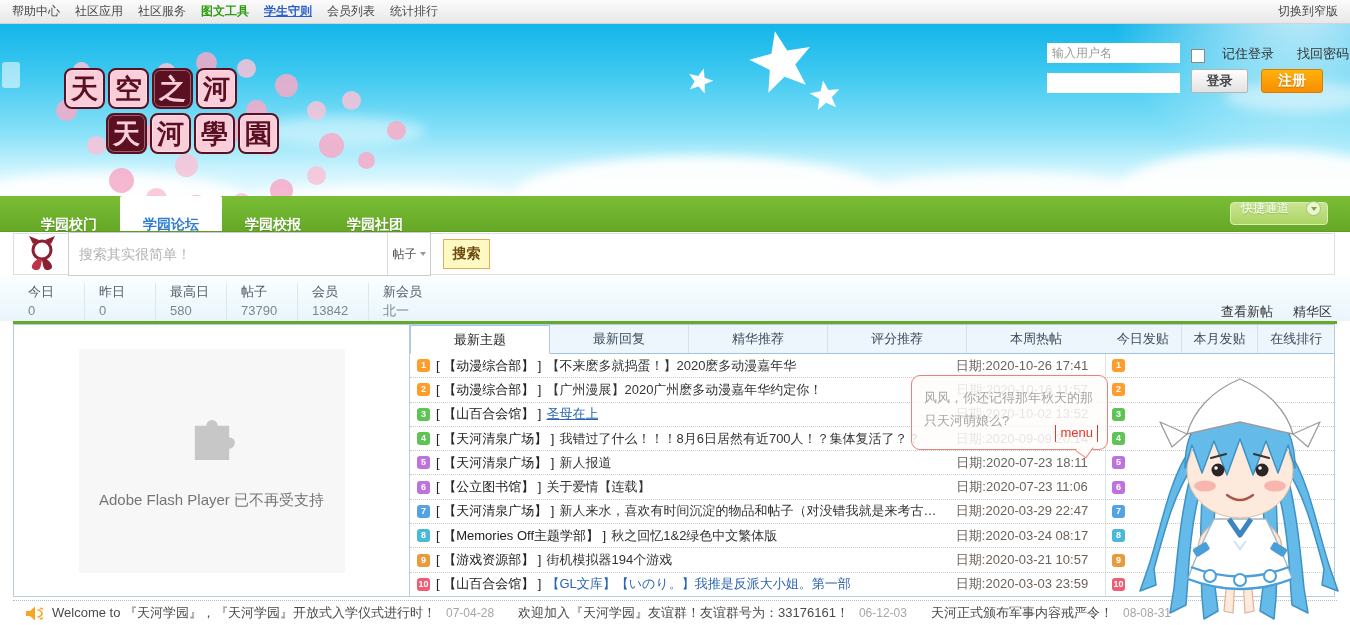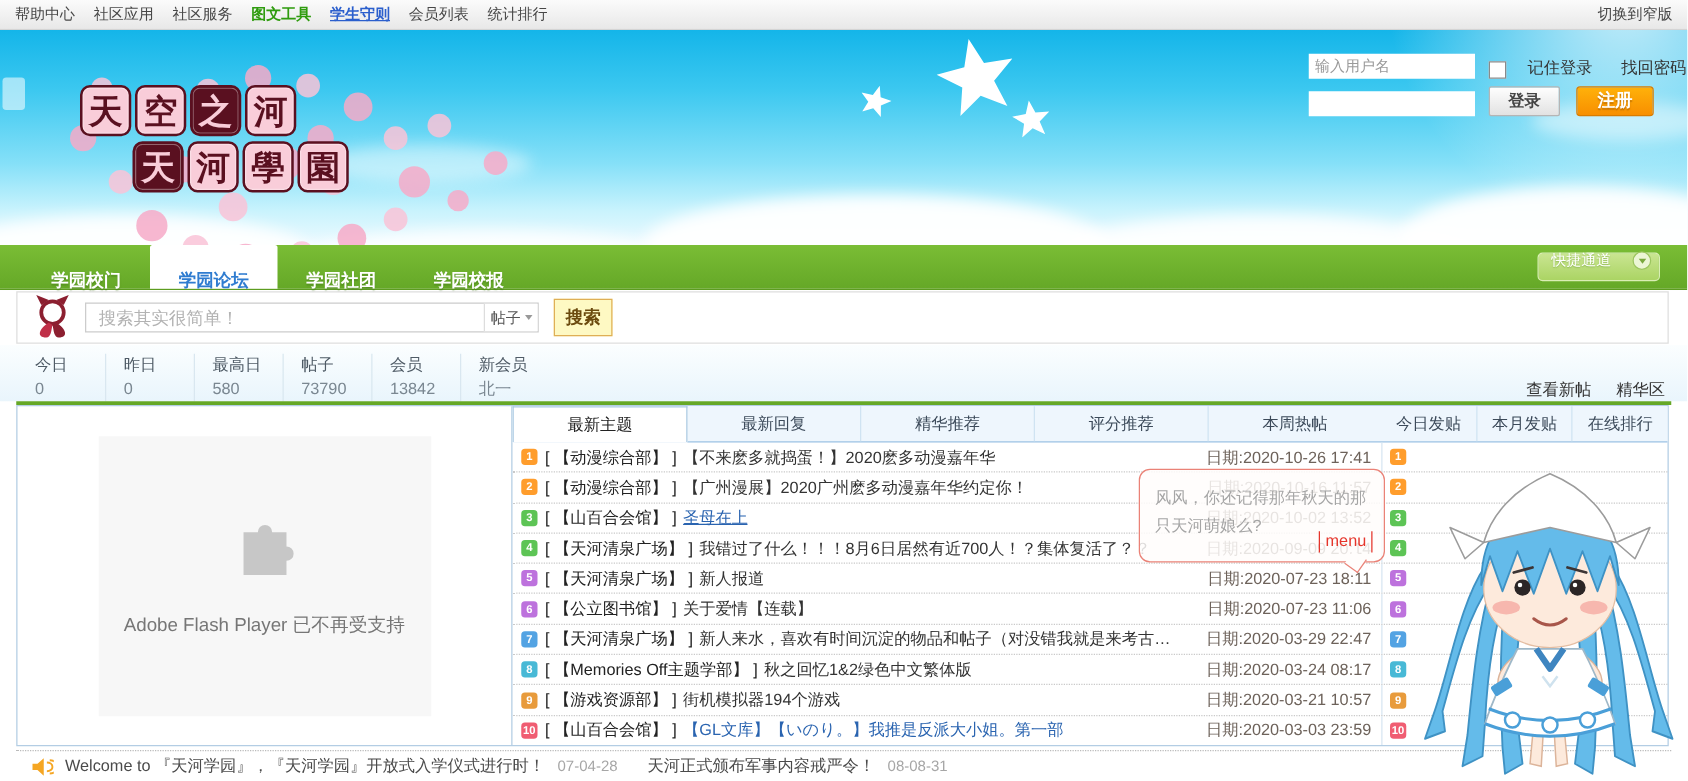--- a/index.html
+++ b/index.html
@@ -232,9 +232,9 @@
 
         <span class="nav-tab active">学园论坛</span>
 
+        <span class="nav-tab">学园校报</span>
+
         <span class="nav-tab">学园社团</span>
-
-        <span class="nav-tab">学园校报</span>
       </div>
     <div class="quick">
       <span class="quick-label">快捷通道</span>

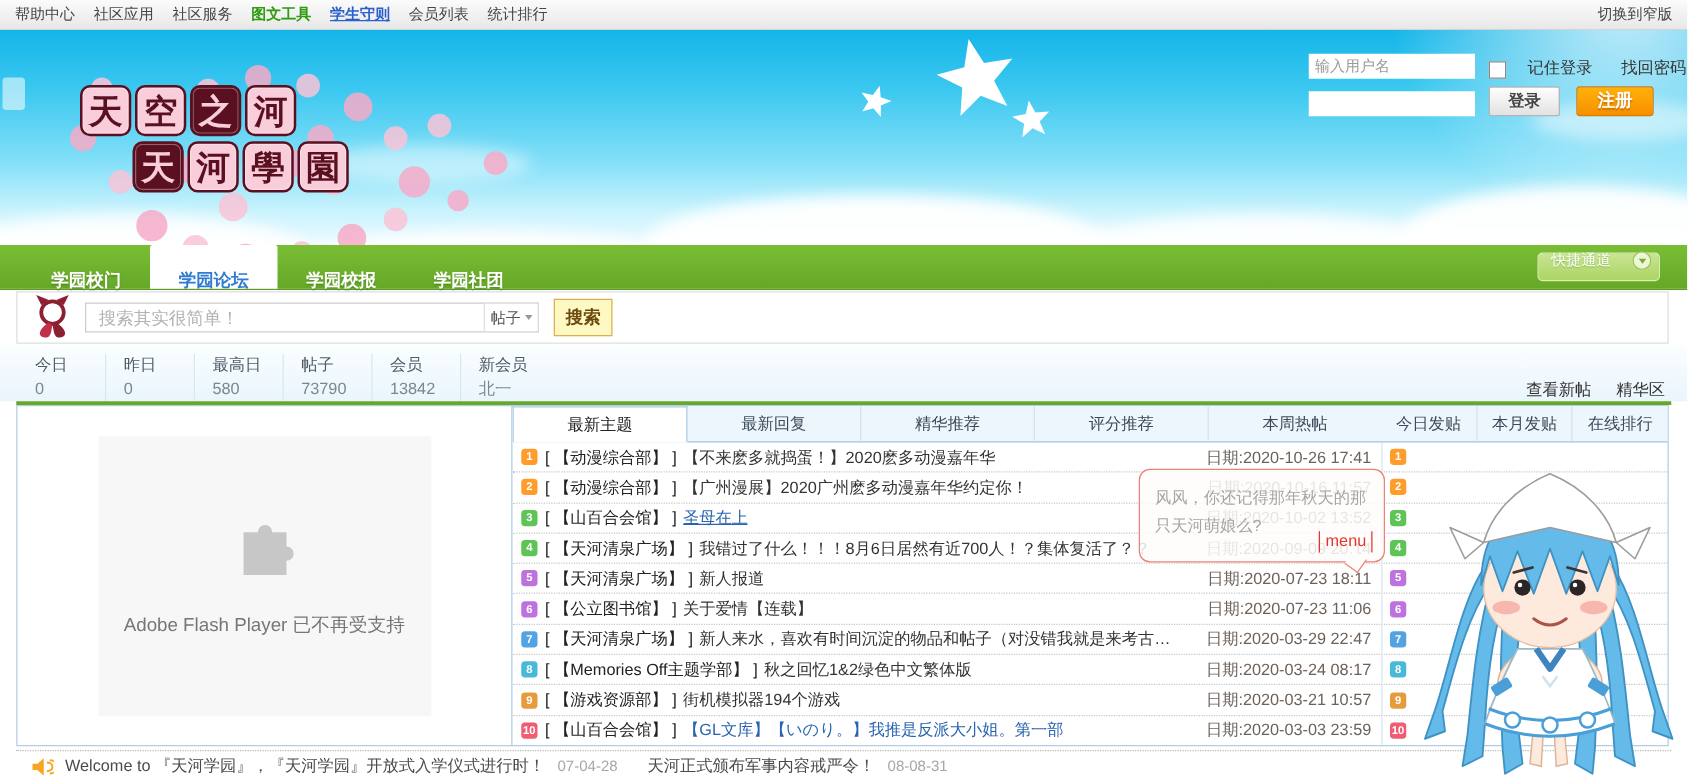--- a/index.html
+++ b/index.html
@@ -70,7 +70,7 @@
   .searchrow{position:absolute;left:13px;top:233px;width:1322px;height:42px;background:#fff;border:1px solid #dedede;
     box-sizing:border-box;display:flex;align-items:center;padding-left:13px;z-index:3;}
   .search-logo{width:30px;height:36px;margin-right:11px;flex-shrink:0;}
-  .search-box{position:relative;width:363px;height:24px;}
+  .search-box{position:relative;width:363px;height:44px;}
   .search-input{width:100%;height:100%;border:1px solid #ccc;box-sizing:border-box;padding:0 50px 0 10px;font-size:14px;color:#333;outline:none;}
   .search-input::placeholder{color:#b3b3b3;}
   .search-scope{position:absolute;right:1px;top:1px;bottom:1px;width:42px;border-left:1px solid #ddd;background:#fff;

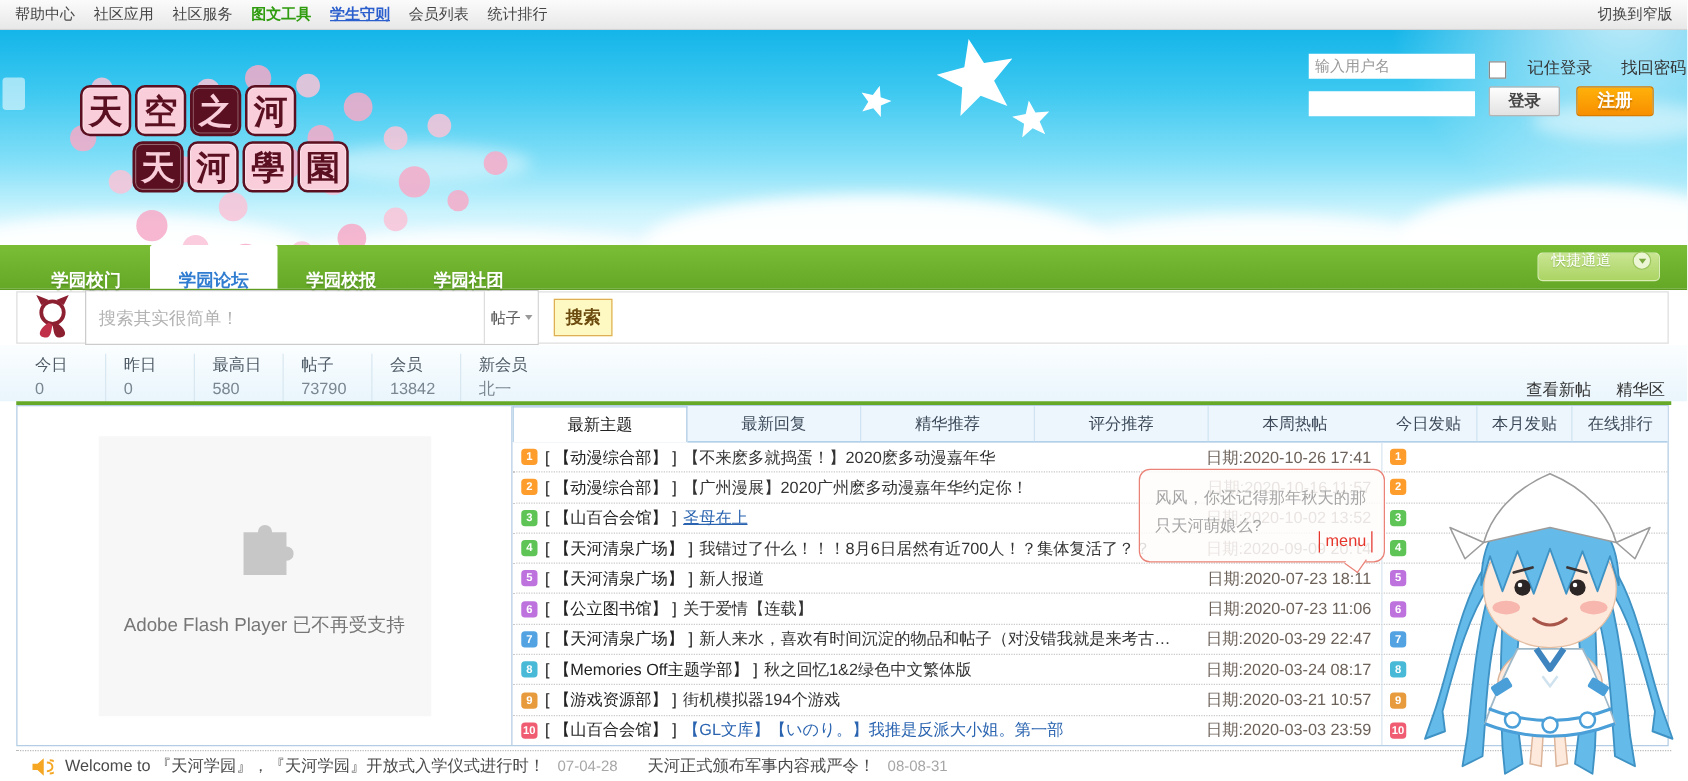--- a/index.html
+++ b/index.html
@@ -120,7 +120,7 @@
   .ttitle{color:#333;overflow:hidden;text-overflow:ellipsis;white-space:nowrap;cursor:pointer;}
   .ttitle.link{color:#2a64b0;}
   .ttitle.ul{text-decoration:underline;}
-  .tdate{width:150px;padding-right:8px;text-align:right;color:#6d625a;flex-shrink:0;box-sizing:content-box;}
+  .tdate{width:150px;padding-right:8px;text-align:center;color:#6d625a;flex-shrink:0;box-sizing:content-box;}
   .tmini{width:229px;flex-shrink:0;align-self:stretch;border-left:1px solid #d7e6f2;display:flex;align-items:center;
     padding-left:6px;box-sizing:border-box;}
   .tmini .badge{margin-right:0;}

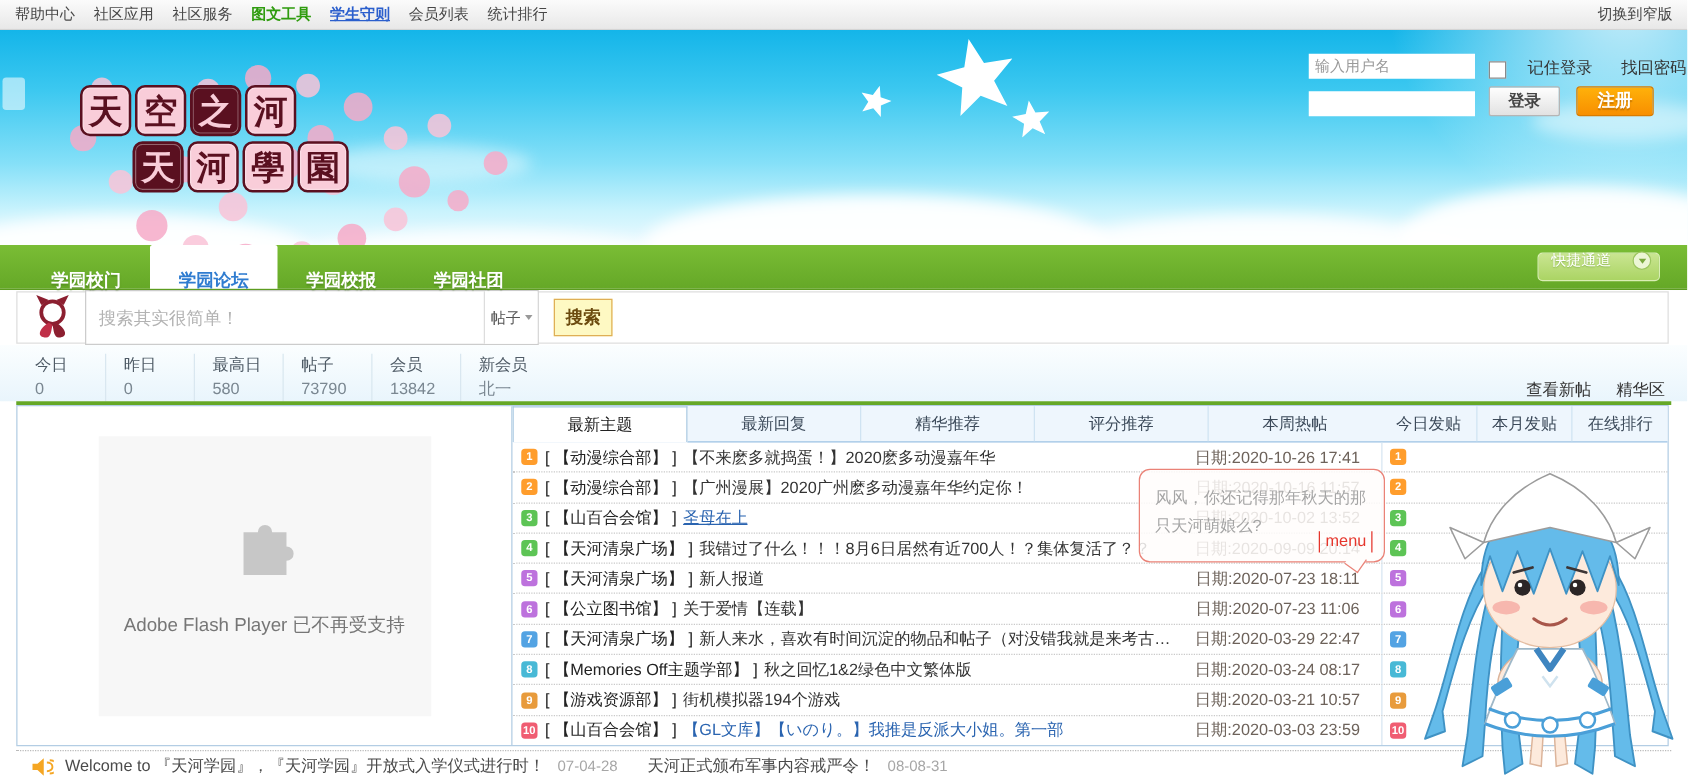--- a/index.html
+++ b/index.html
@@ -476,6 +476,10 @@
           <span class="fdate">07-04-28</span>
         </span>
 
+        <span class="fitem">
+          <span class="ftext">欢迎加入『天河学园』友谊群！友谊群号为：33176161！</span>
+          <span class="fdate">06-12-03</span>
+        </span>
 
         <span class="fitem">
           <span class="ftext">天河正式颁布军事内容戒严令！</span>

